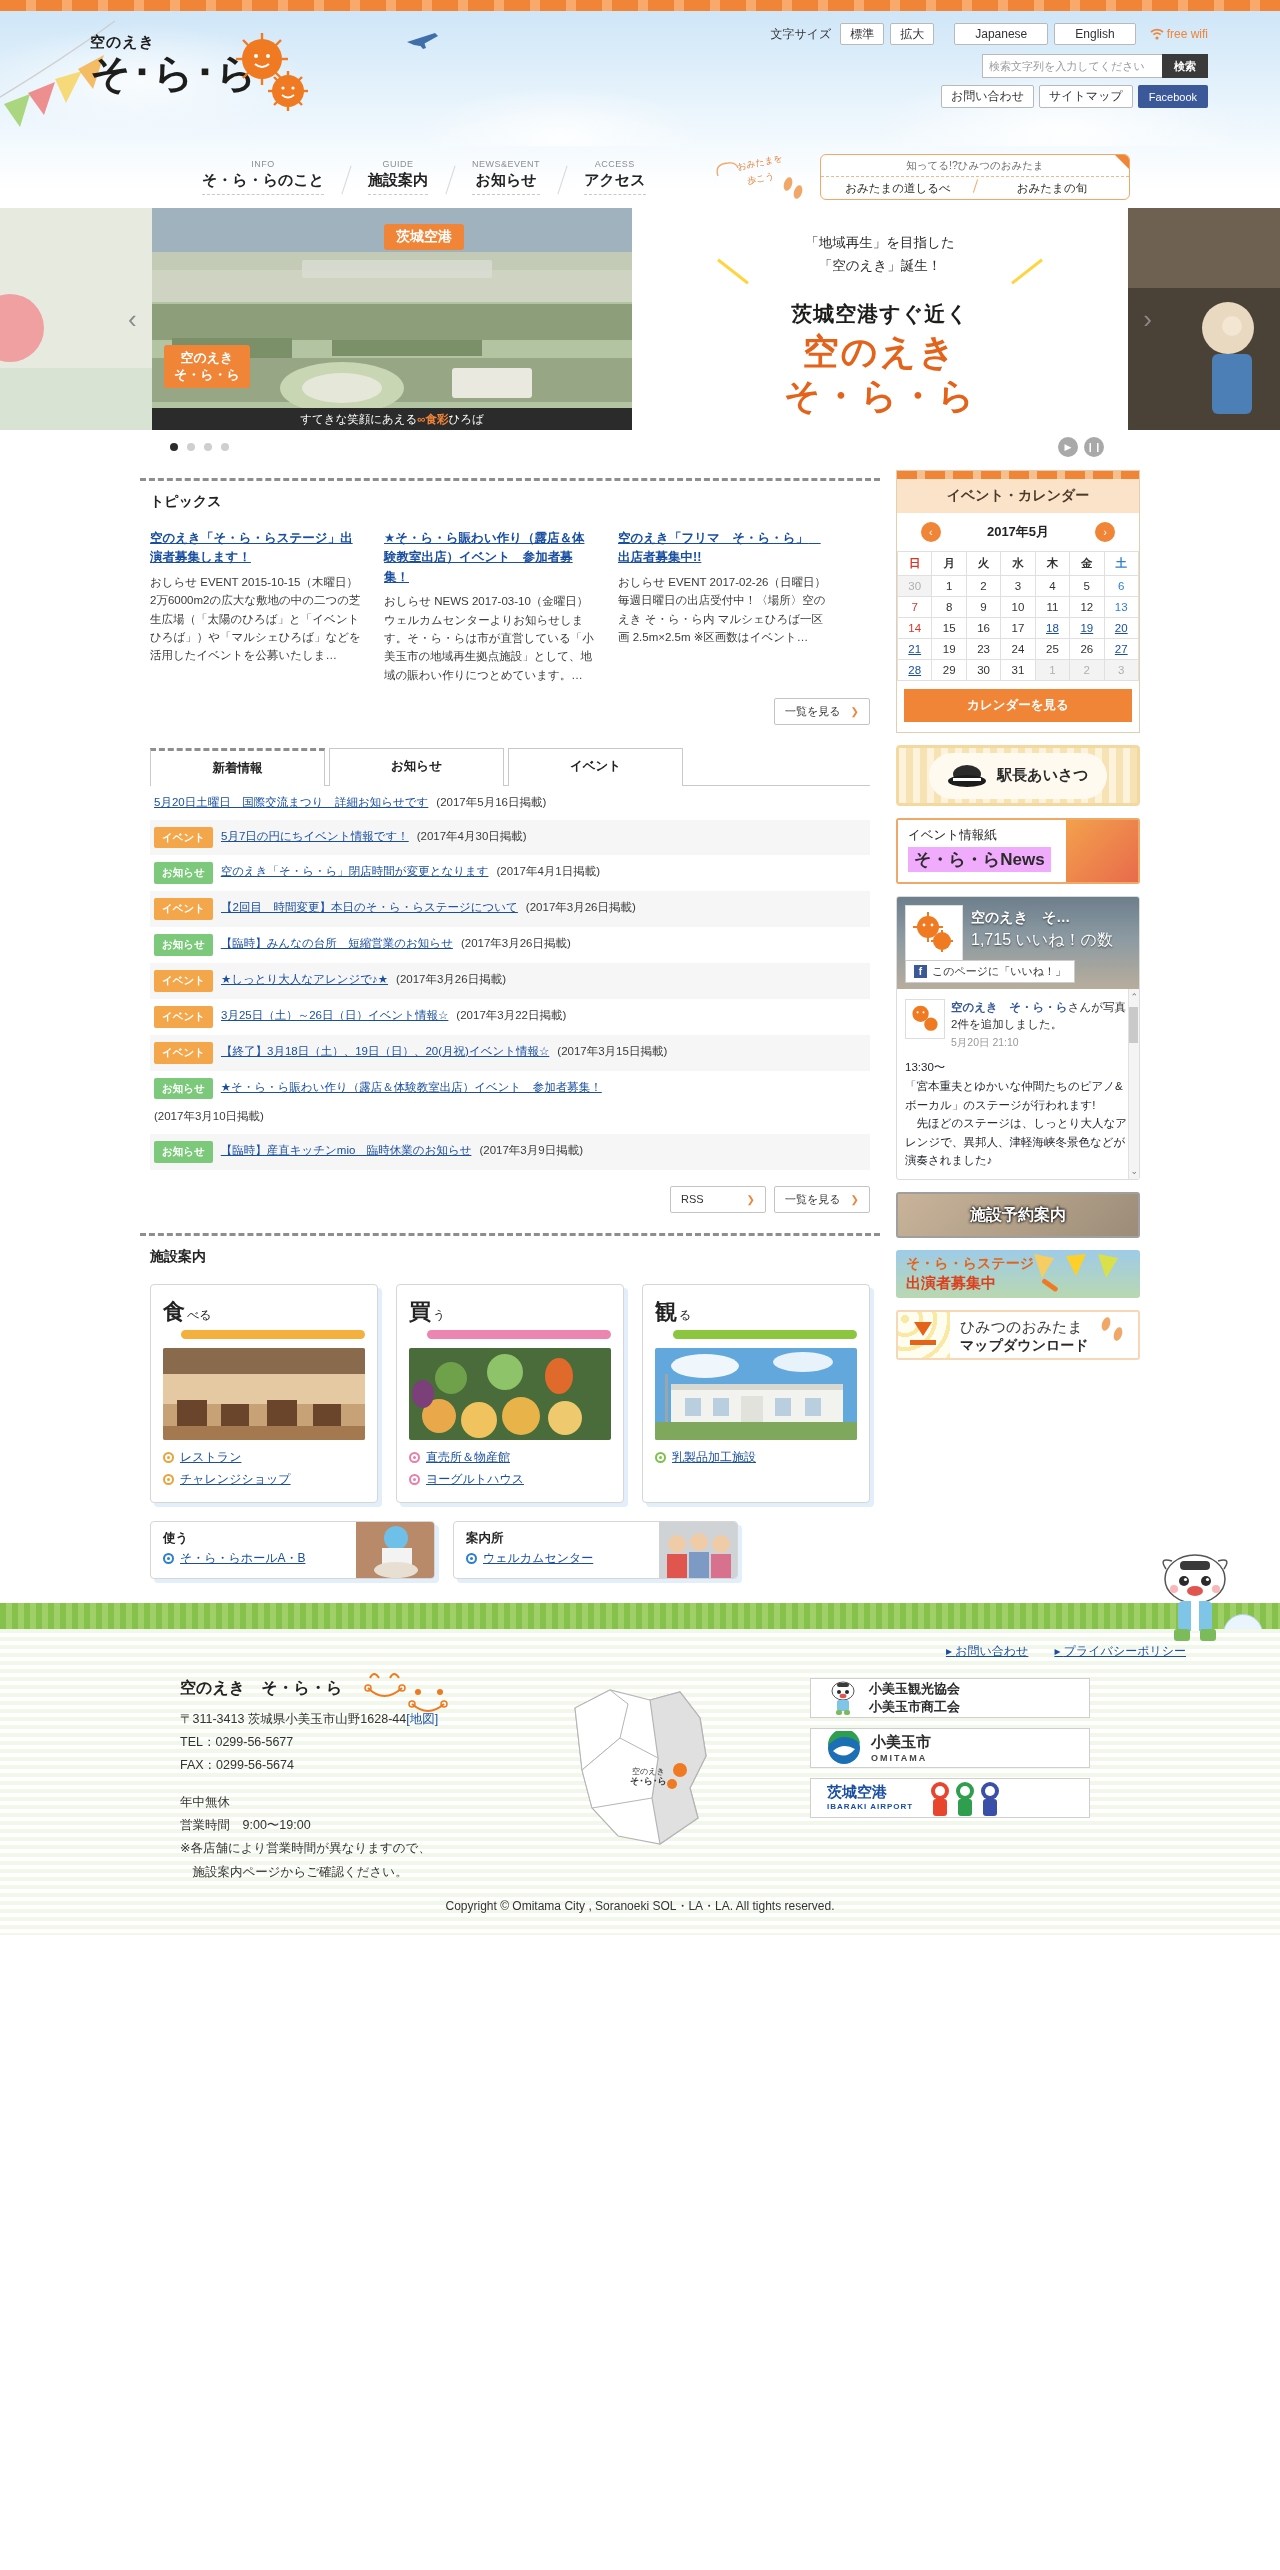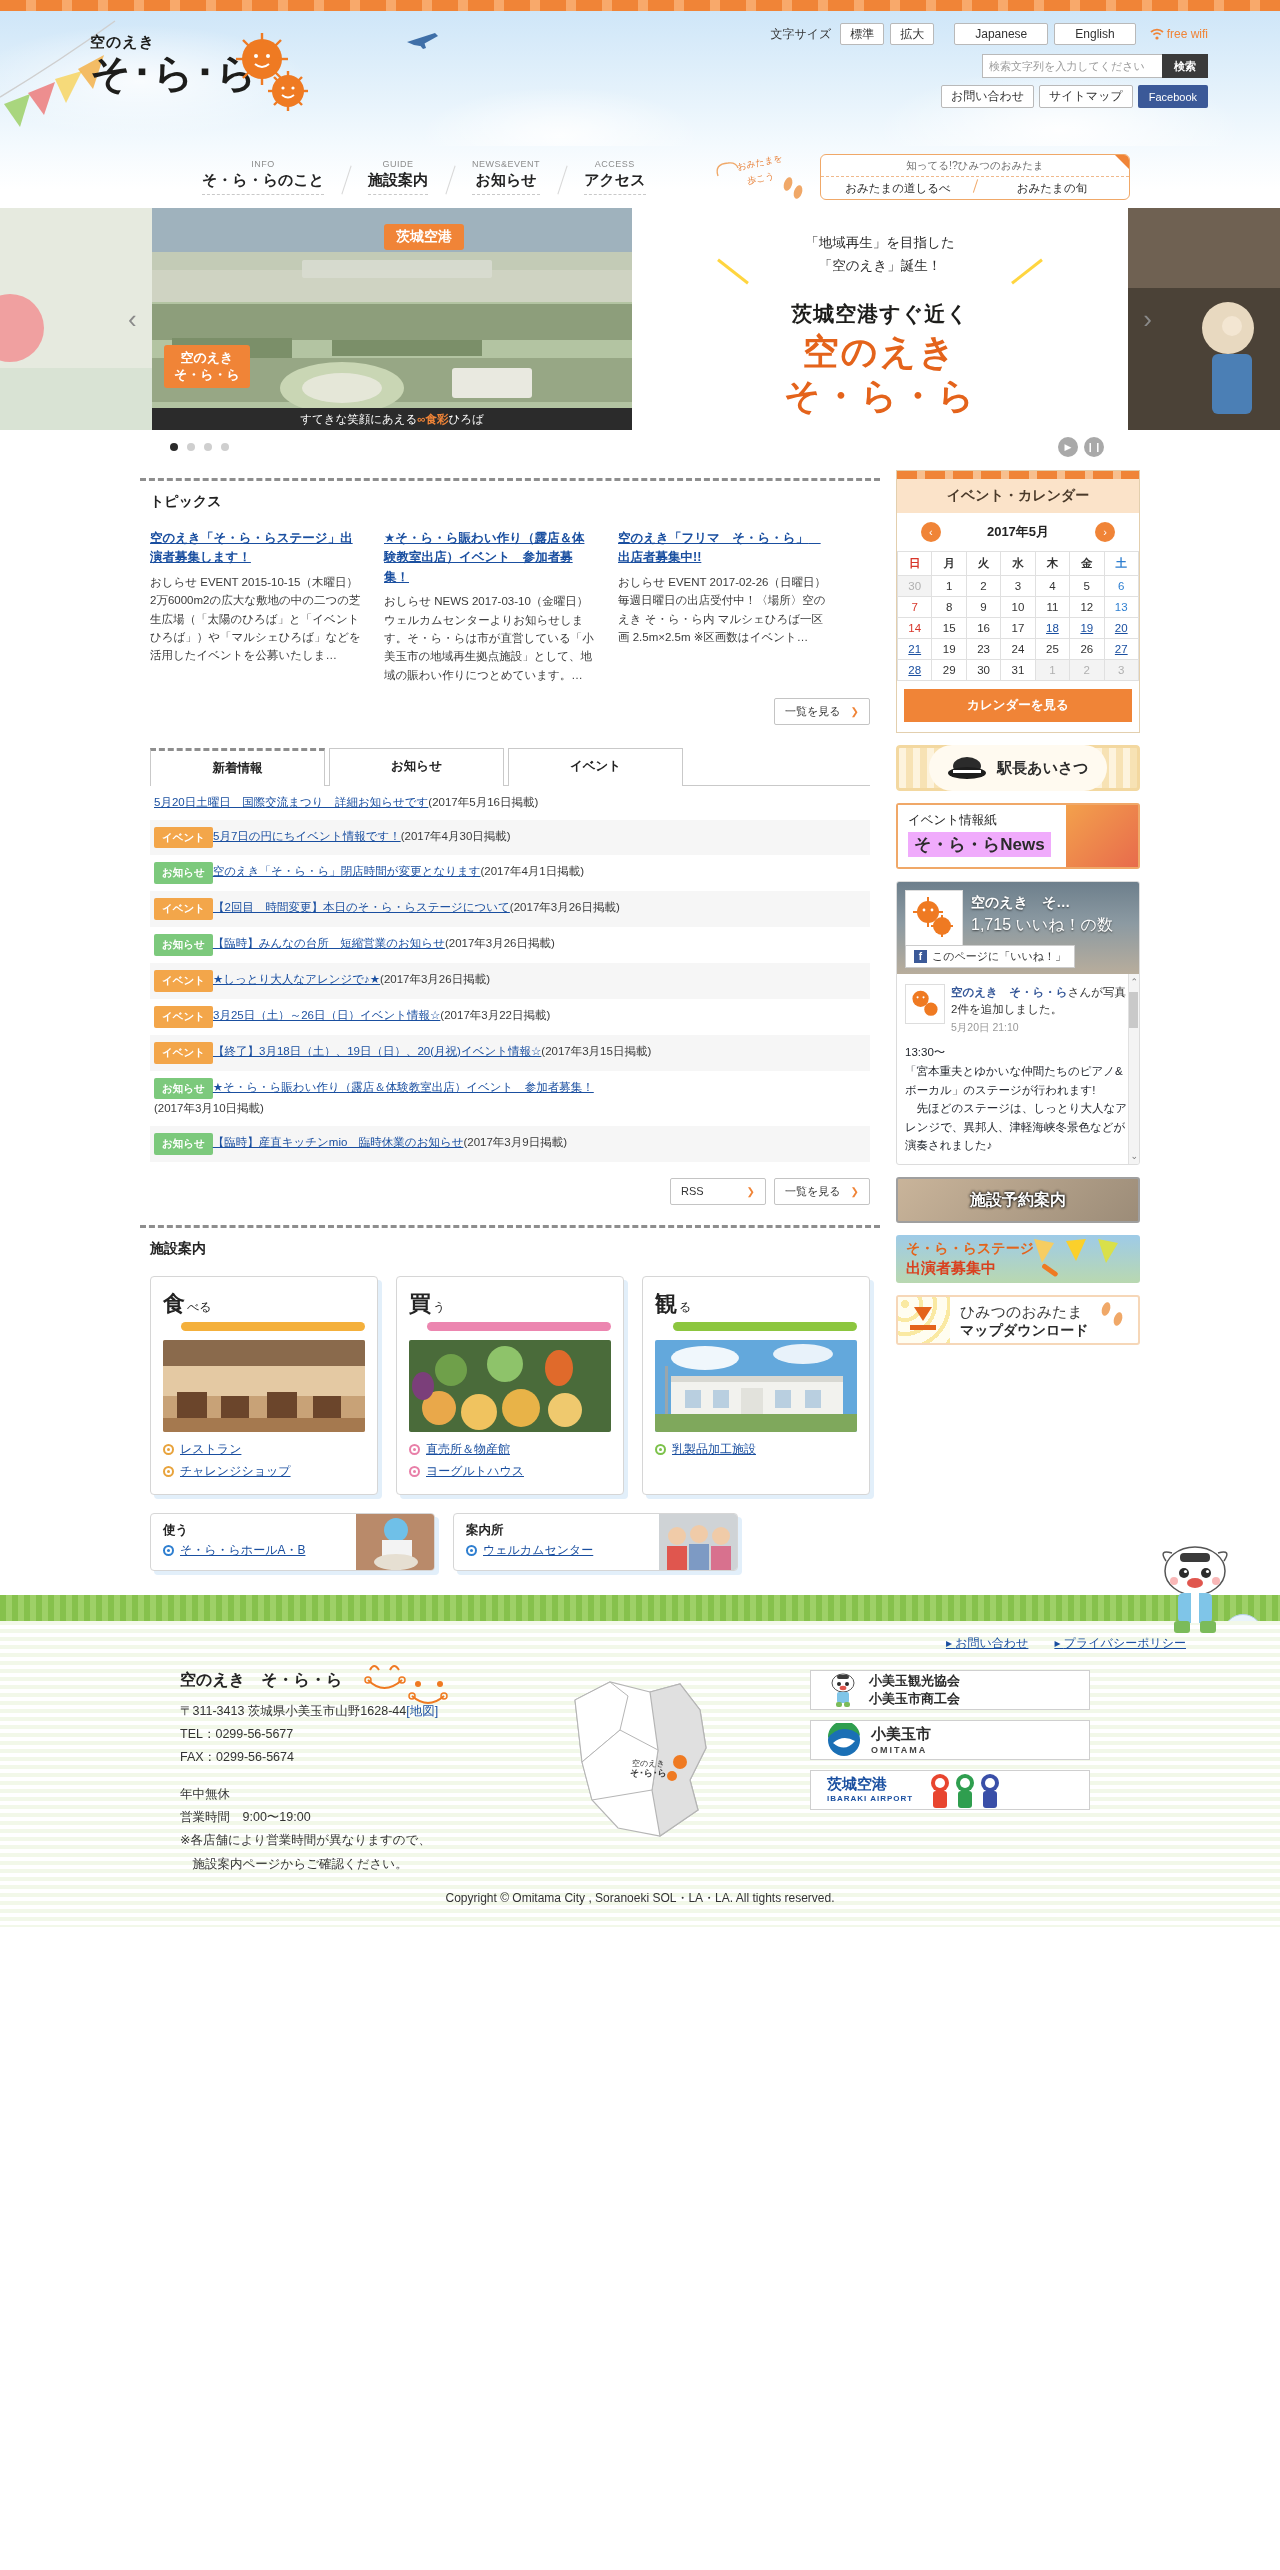--- a/index.html
+++ b/index.html
@@ -286,7 +286,7 @@
   .side-banner { margin-top: 12px; cursor: pointer; border-radius: 3px; overflow: hidden; }
 
   .ekicho {
-    height: 46px; border: 3px solid #f3d8a0; border-radius: 4px;
+    height: 61px; border: 3px solid #f3d8a0; border-radius: 4px;
     background: repeating-linear-gradient(90deg,#fdf3dd 0,#fdf3dd 7px,#f7e2b4 7px,#f7e2b4 14px);
     display: flex; align-items: center; justify-content: center; gap: 10px;
   }

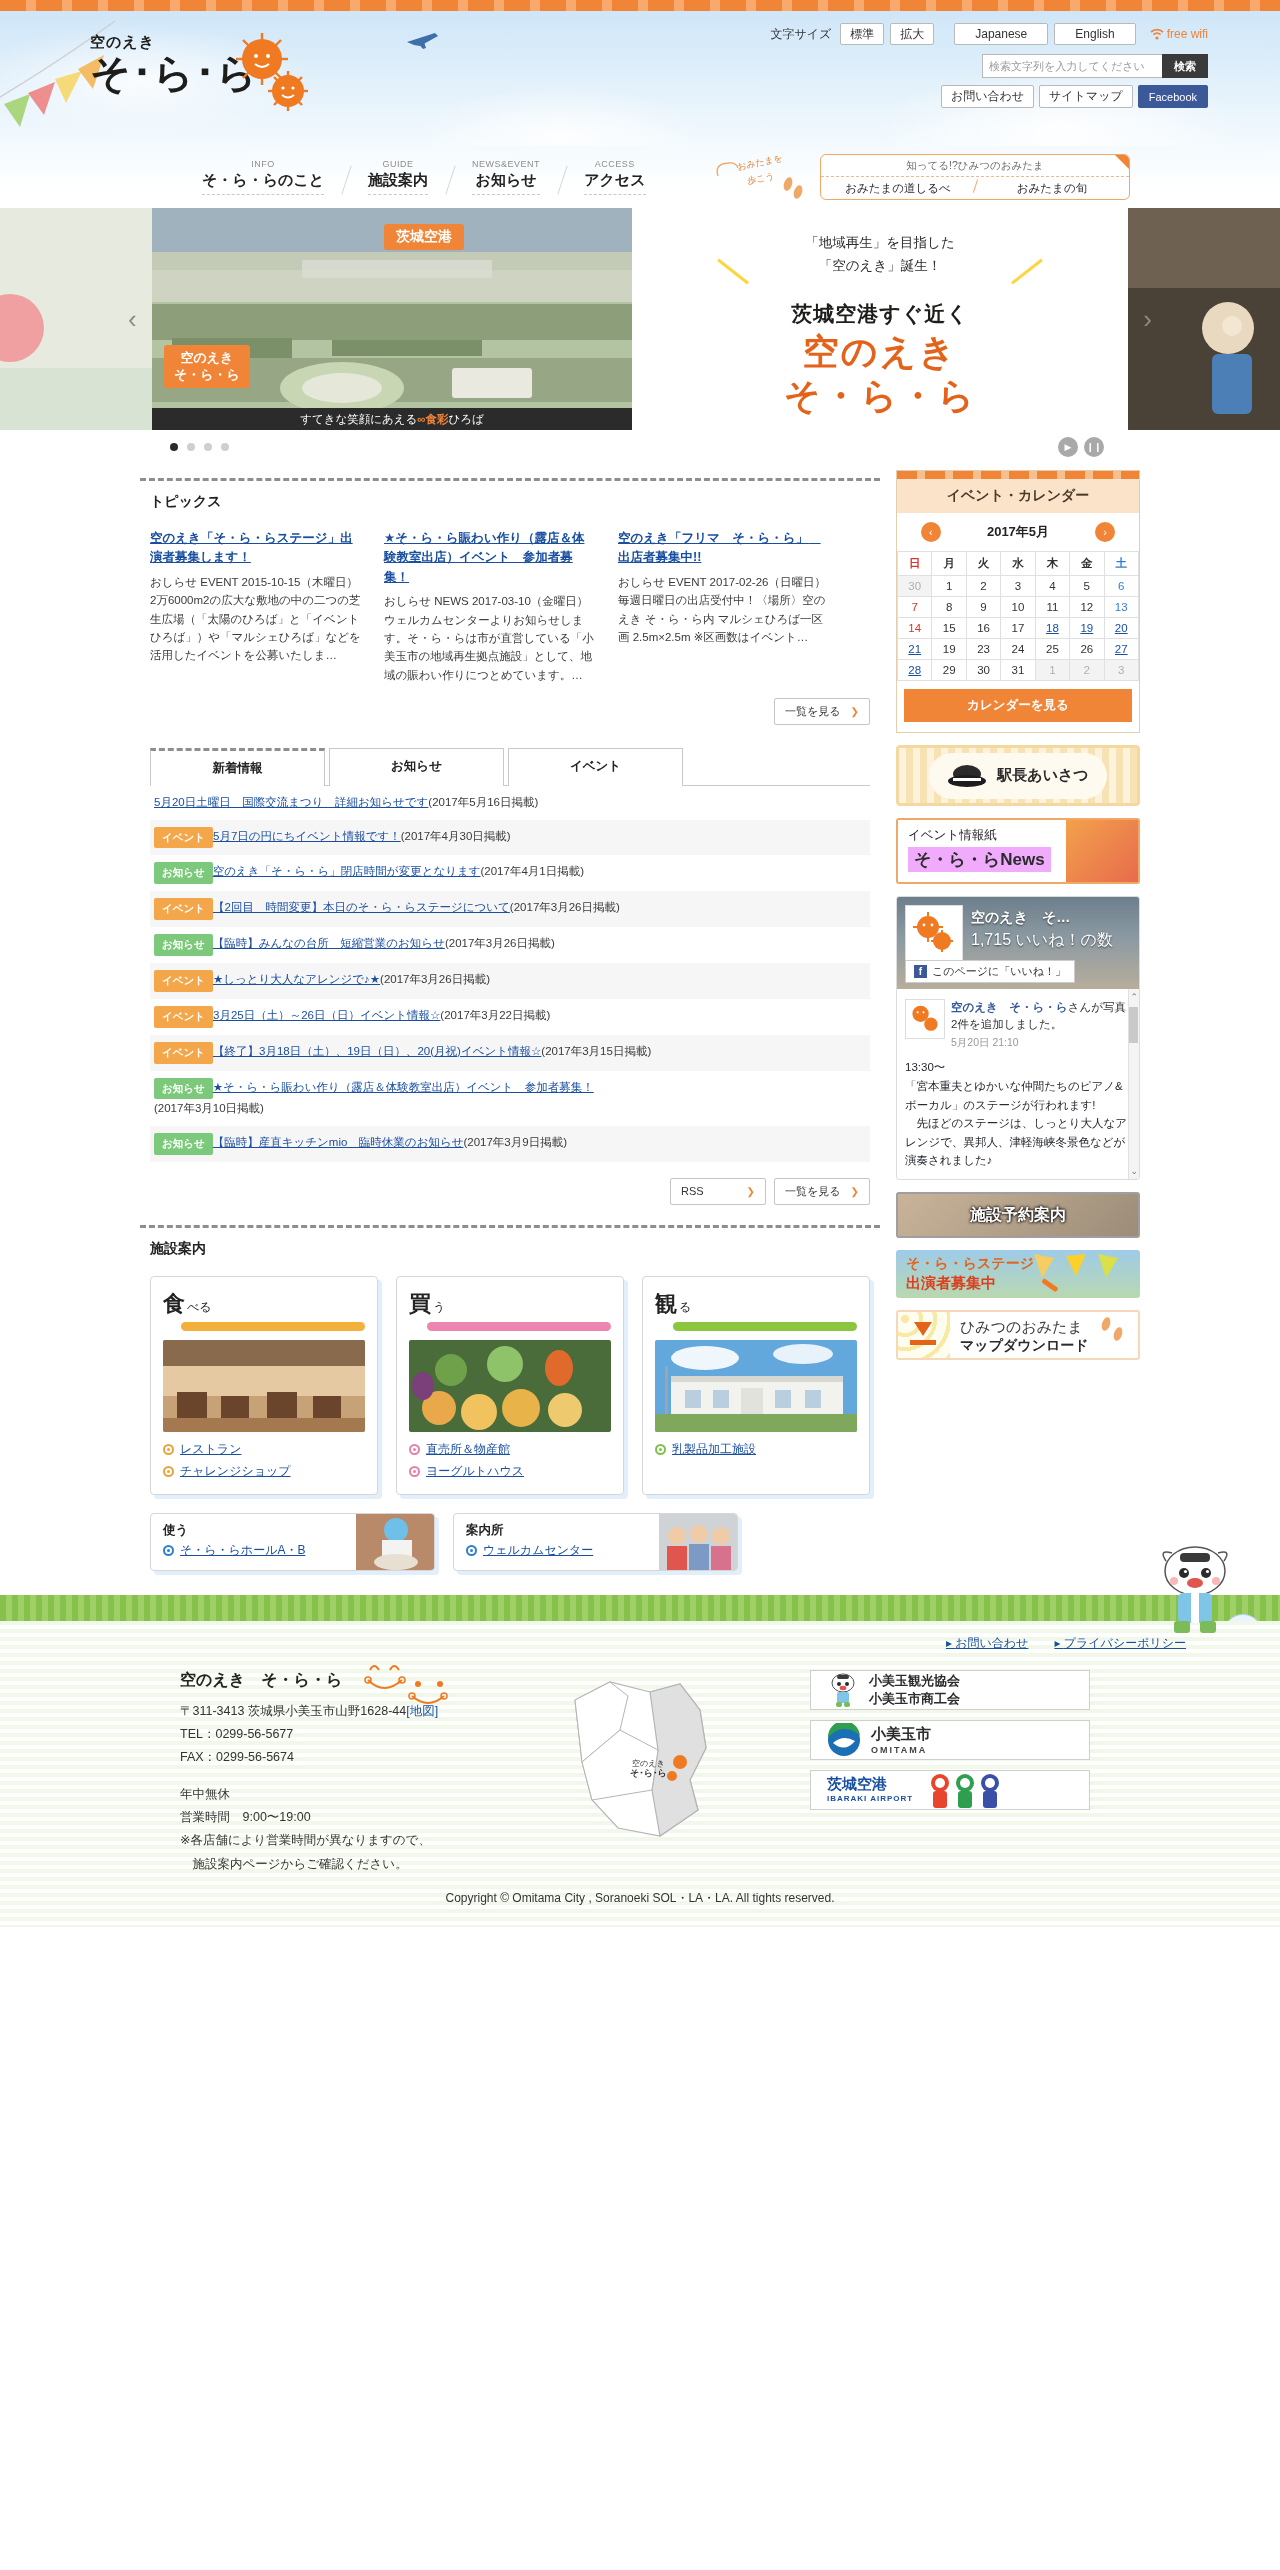--- a/index.html
+++ b/index.html
@@ -208,7 +208,7 @@
   .tab-panel { border-top: 1px solid #c9c9c9; margin: 0 10px; }
 
   .news-row {
-    display: flex; align-items: flex-start; padding: 7px 4px;
+    display: flex; align-items: flex-start; gap: 8px; padding: 7px 4px;
     font-size: 11.5px; line-height: 1.7; flex-wrap: wrap;
   }
   .news-row:nth-child(even) { background: #f6f6f6; }

